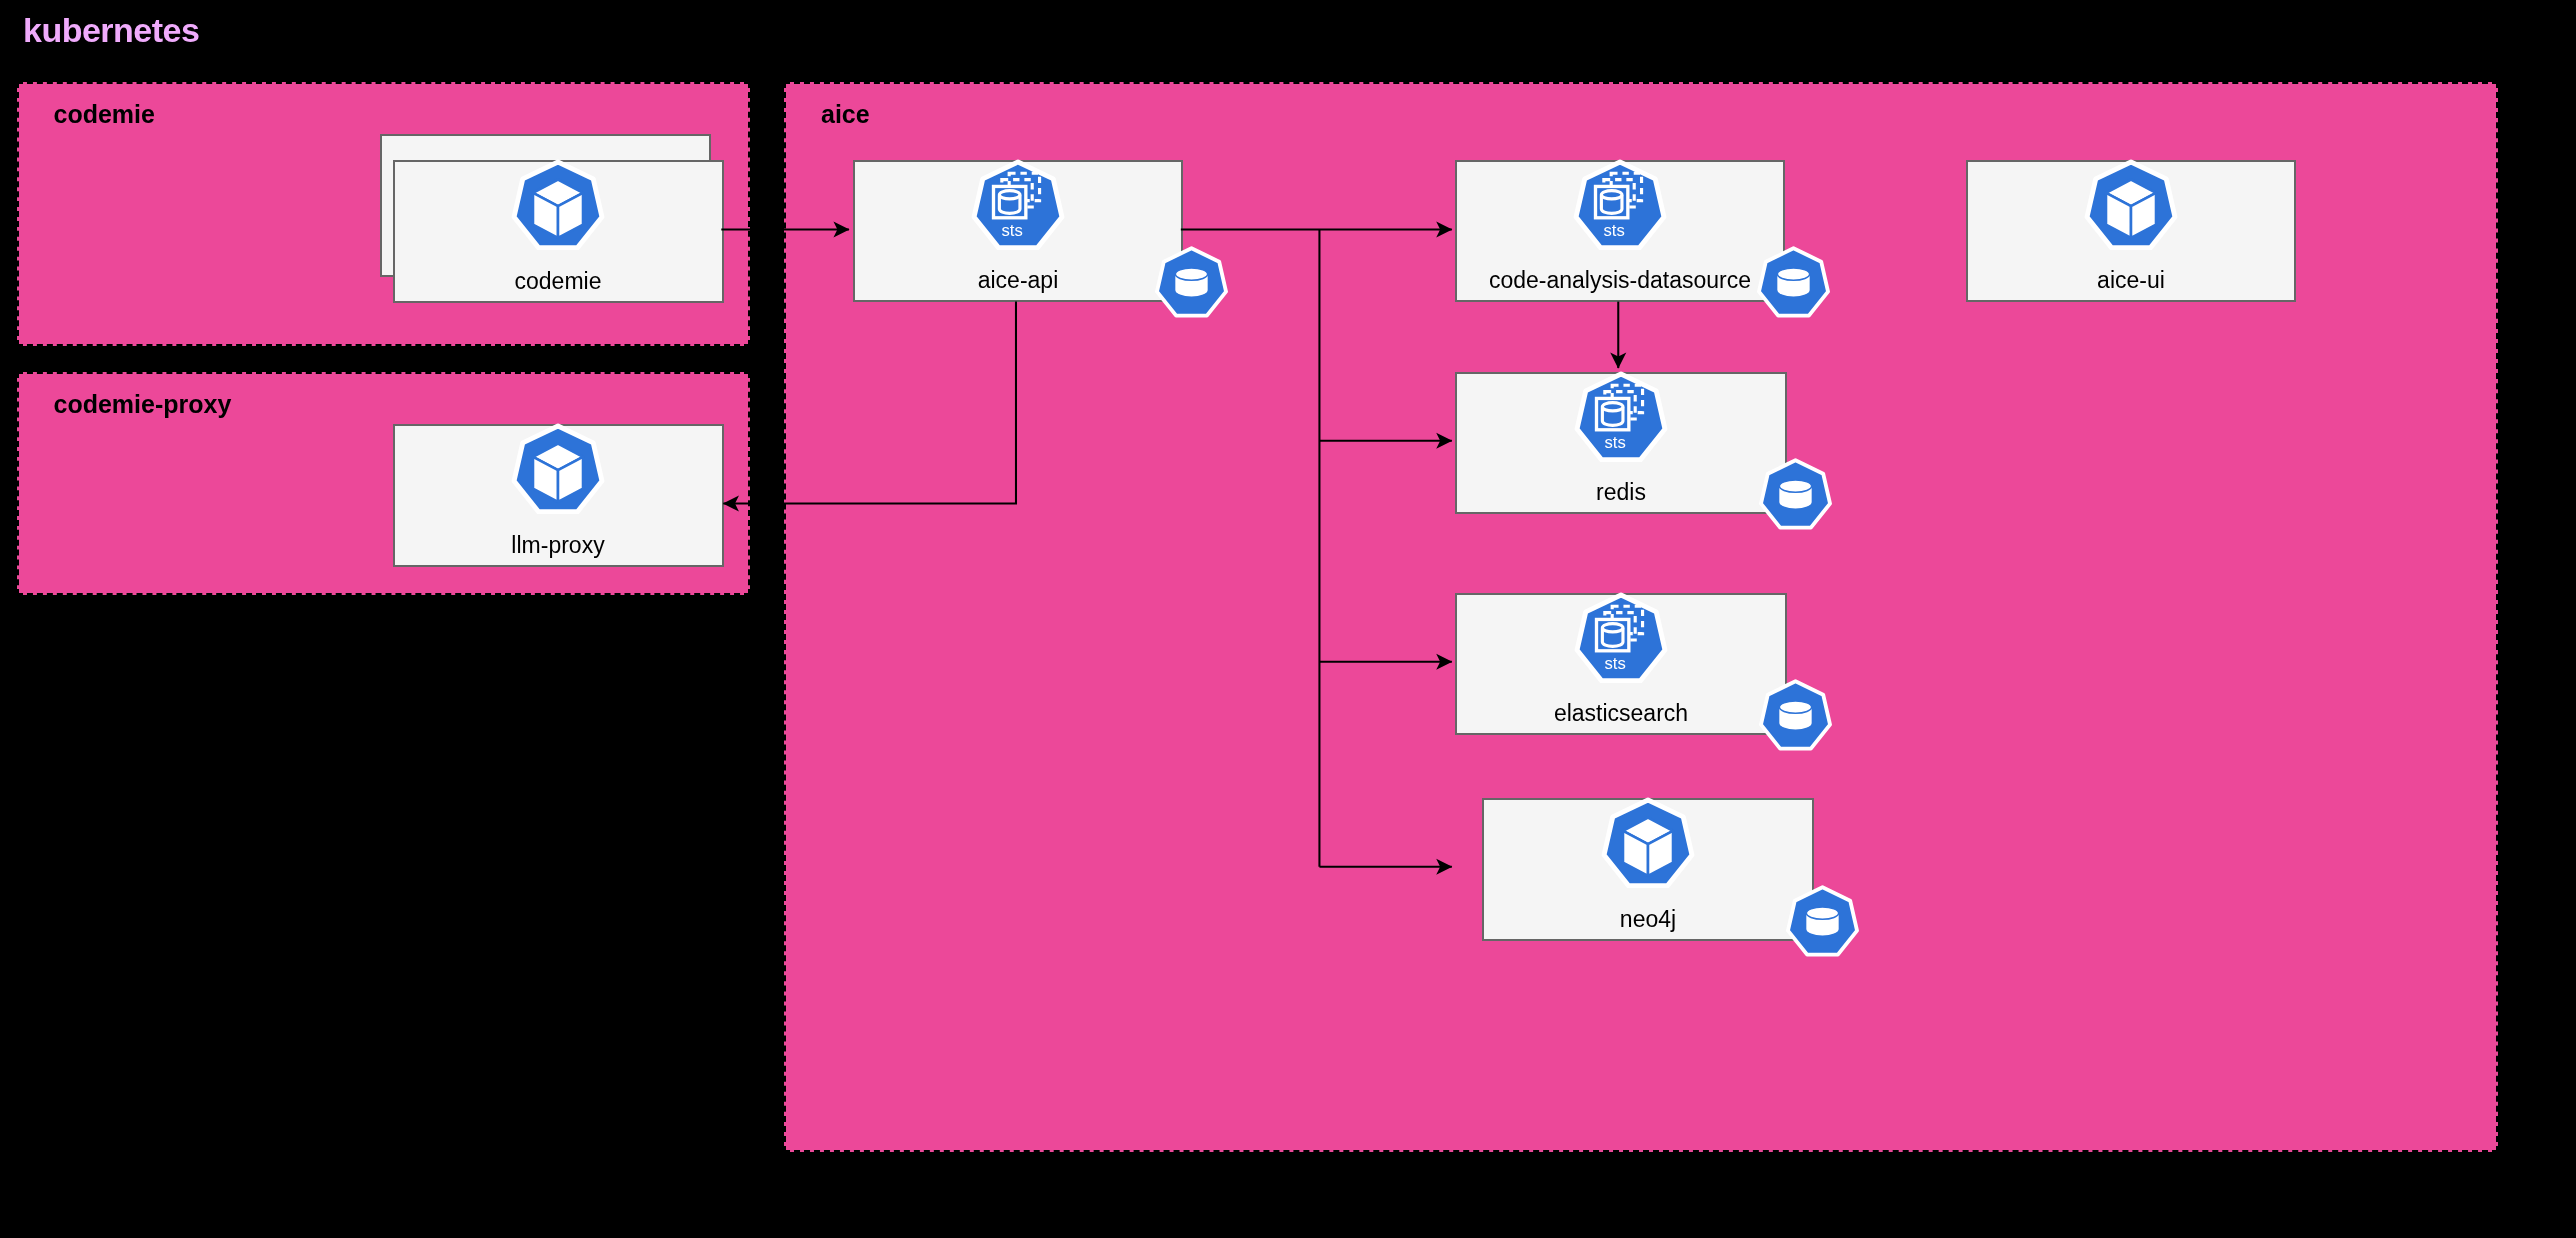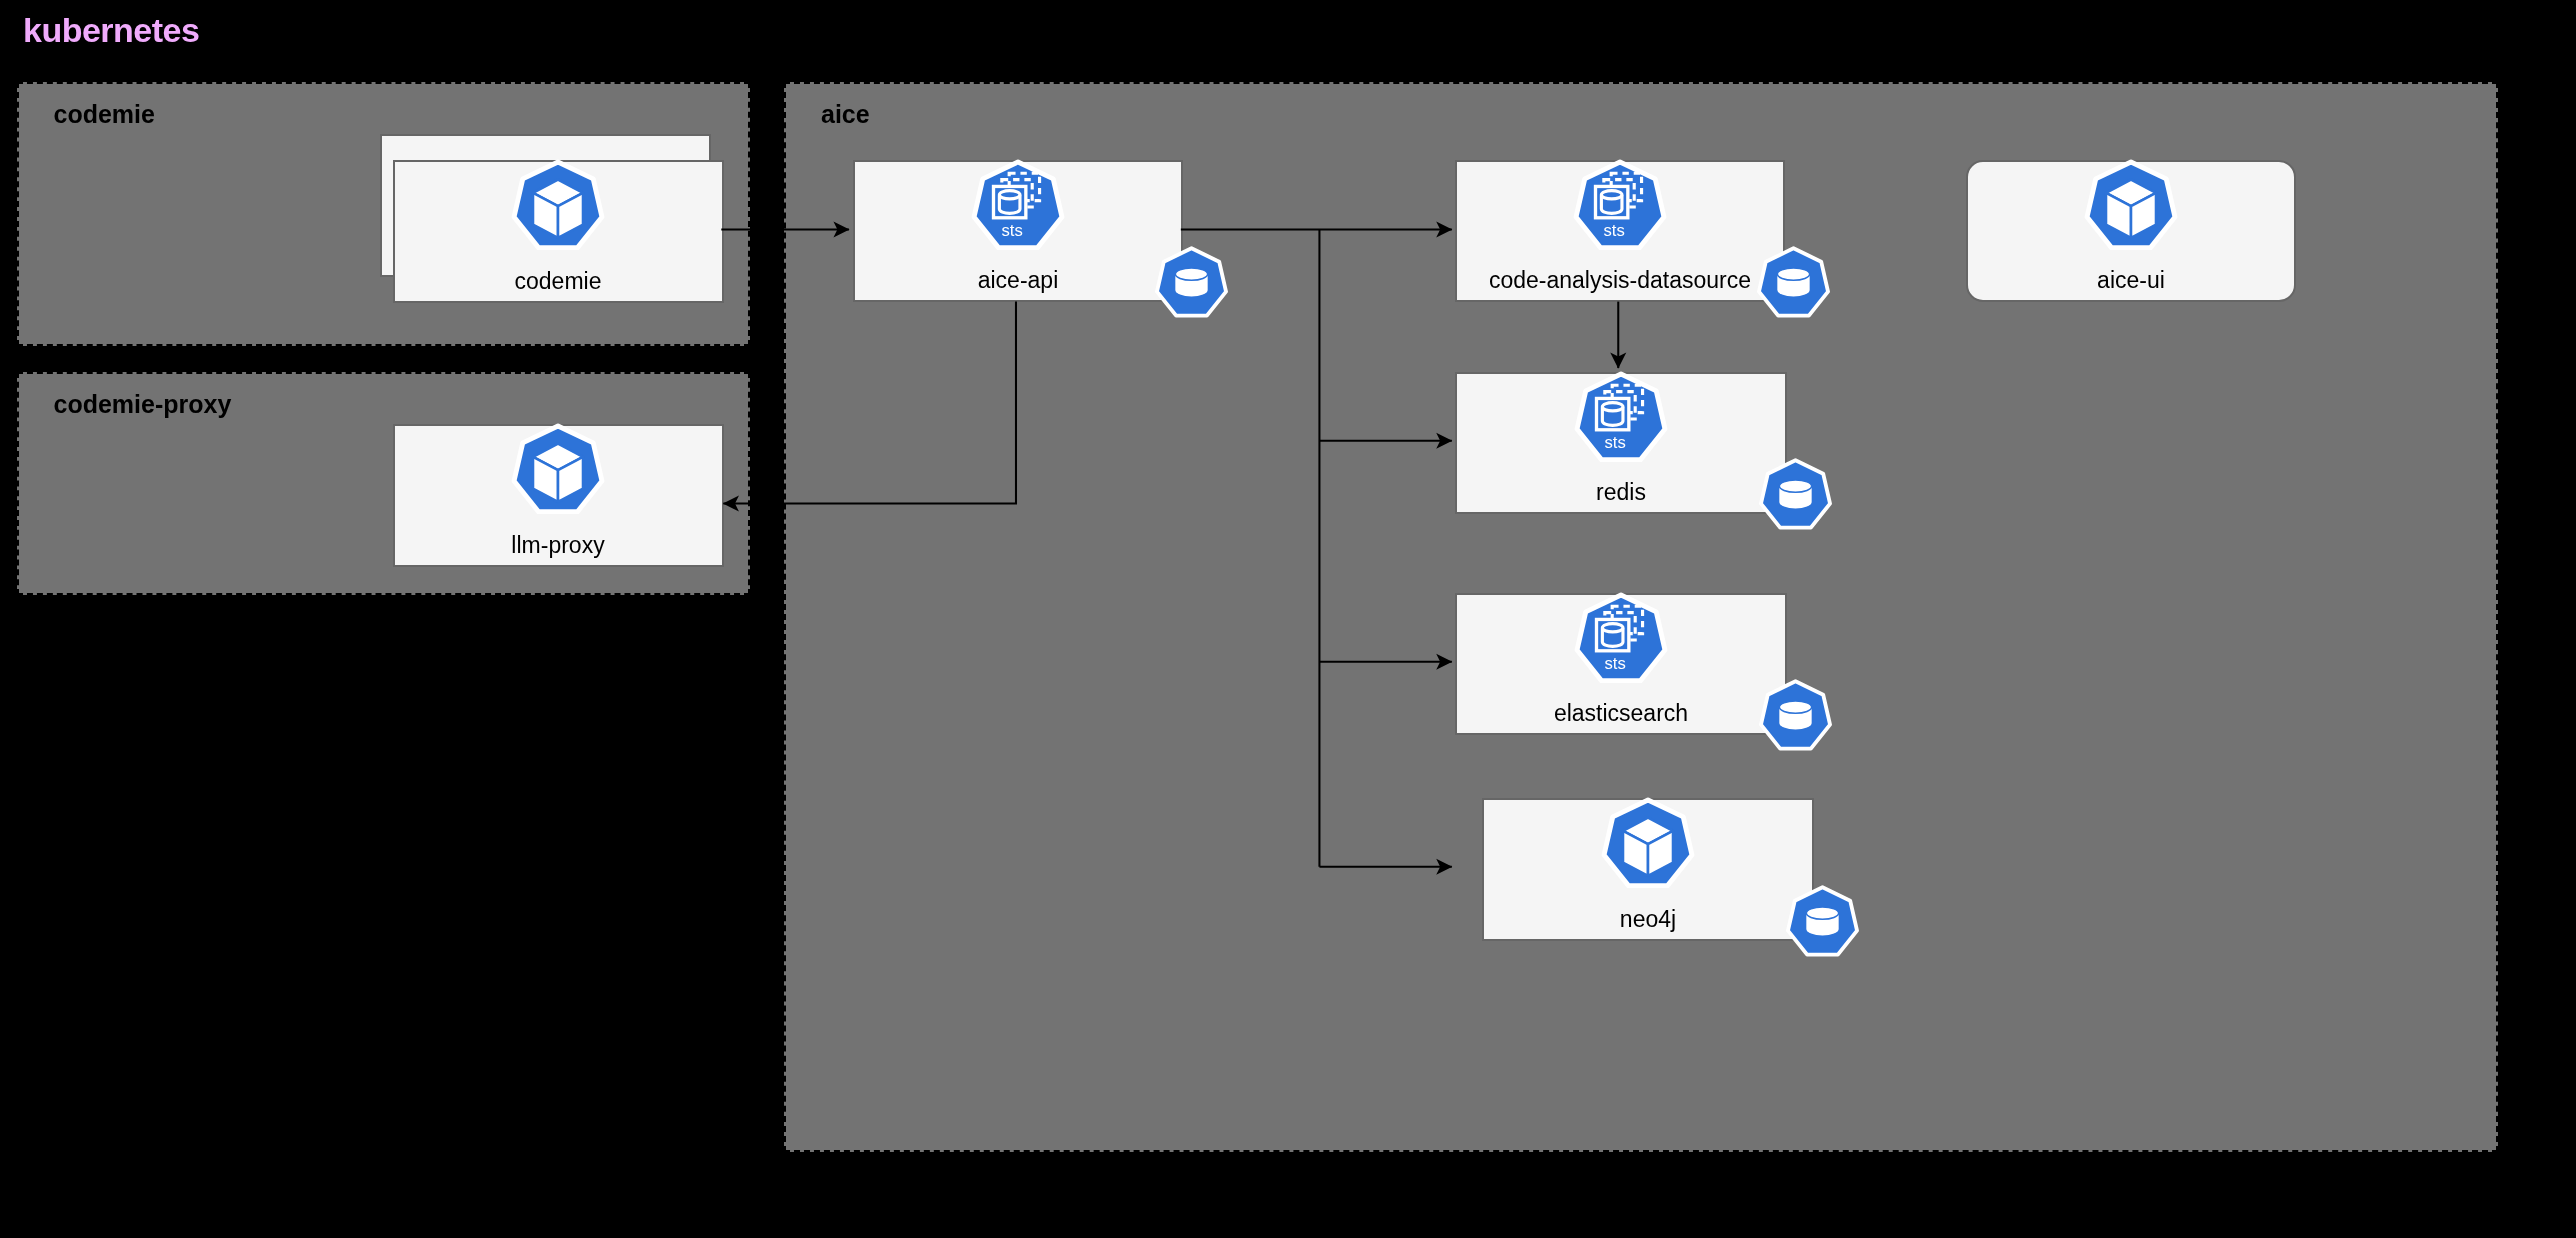--- a/index.html
+++ b/index.html
@@ -19,7 +19,7 @@
 
   .ns-container {
     position: absolute;
-    background: #737373;
+    background: #ec4899;
     border: 2.1px dashed #000000;
     box-sizing: border-box;
   }

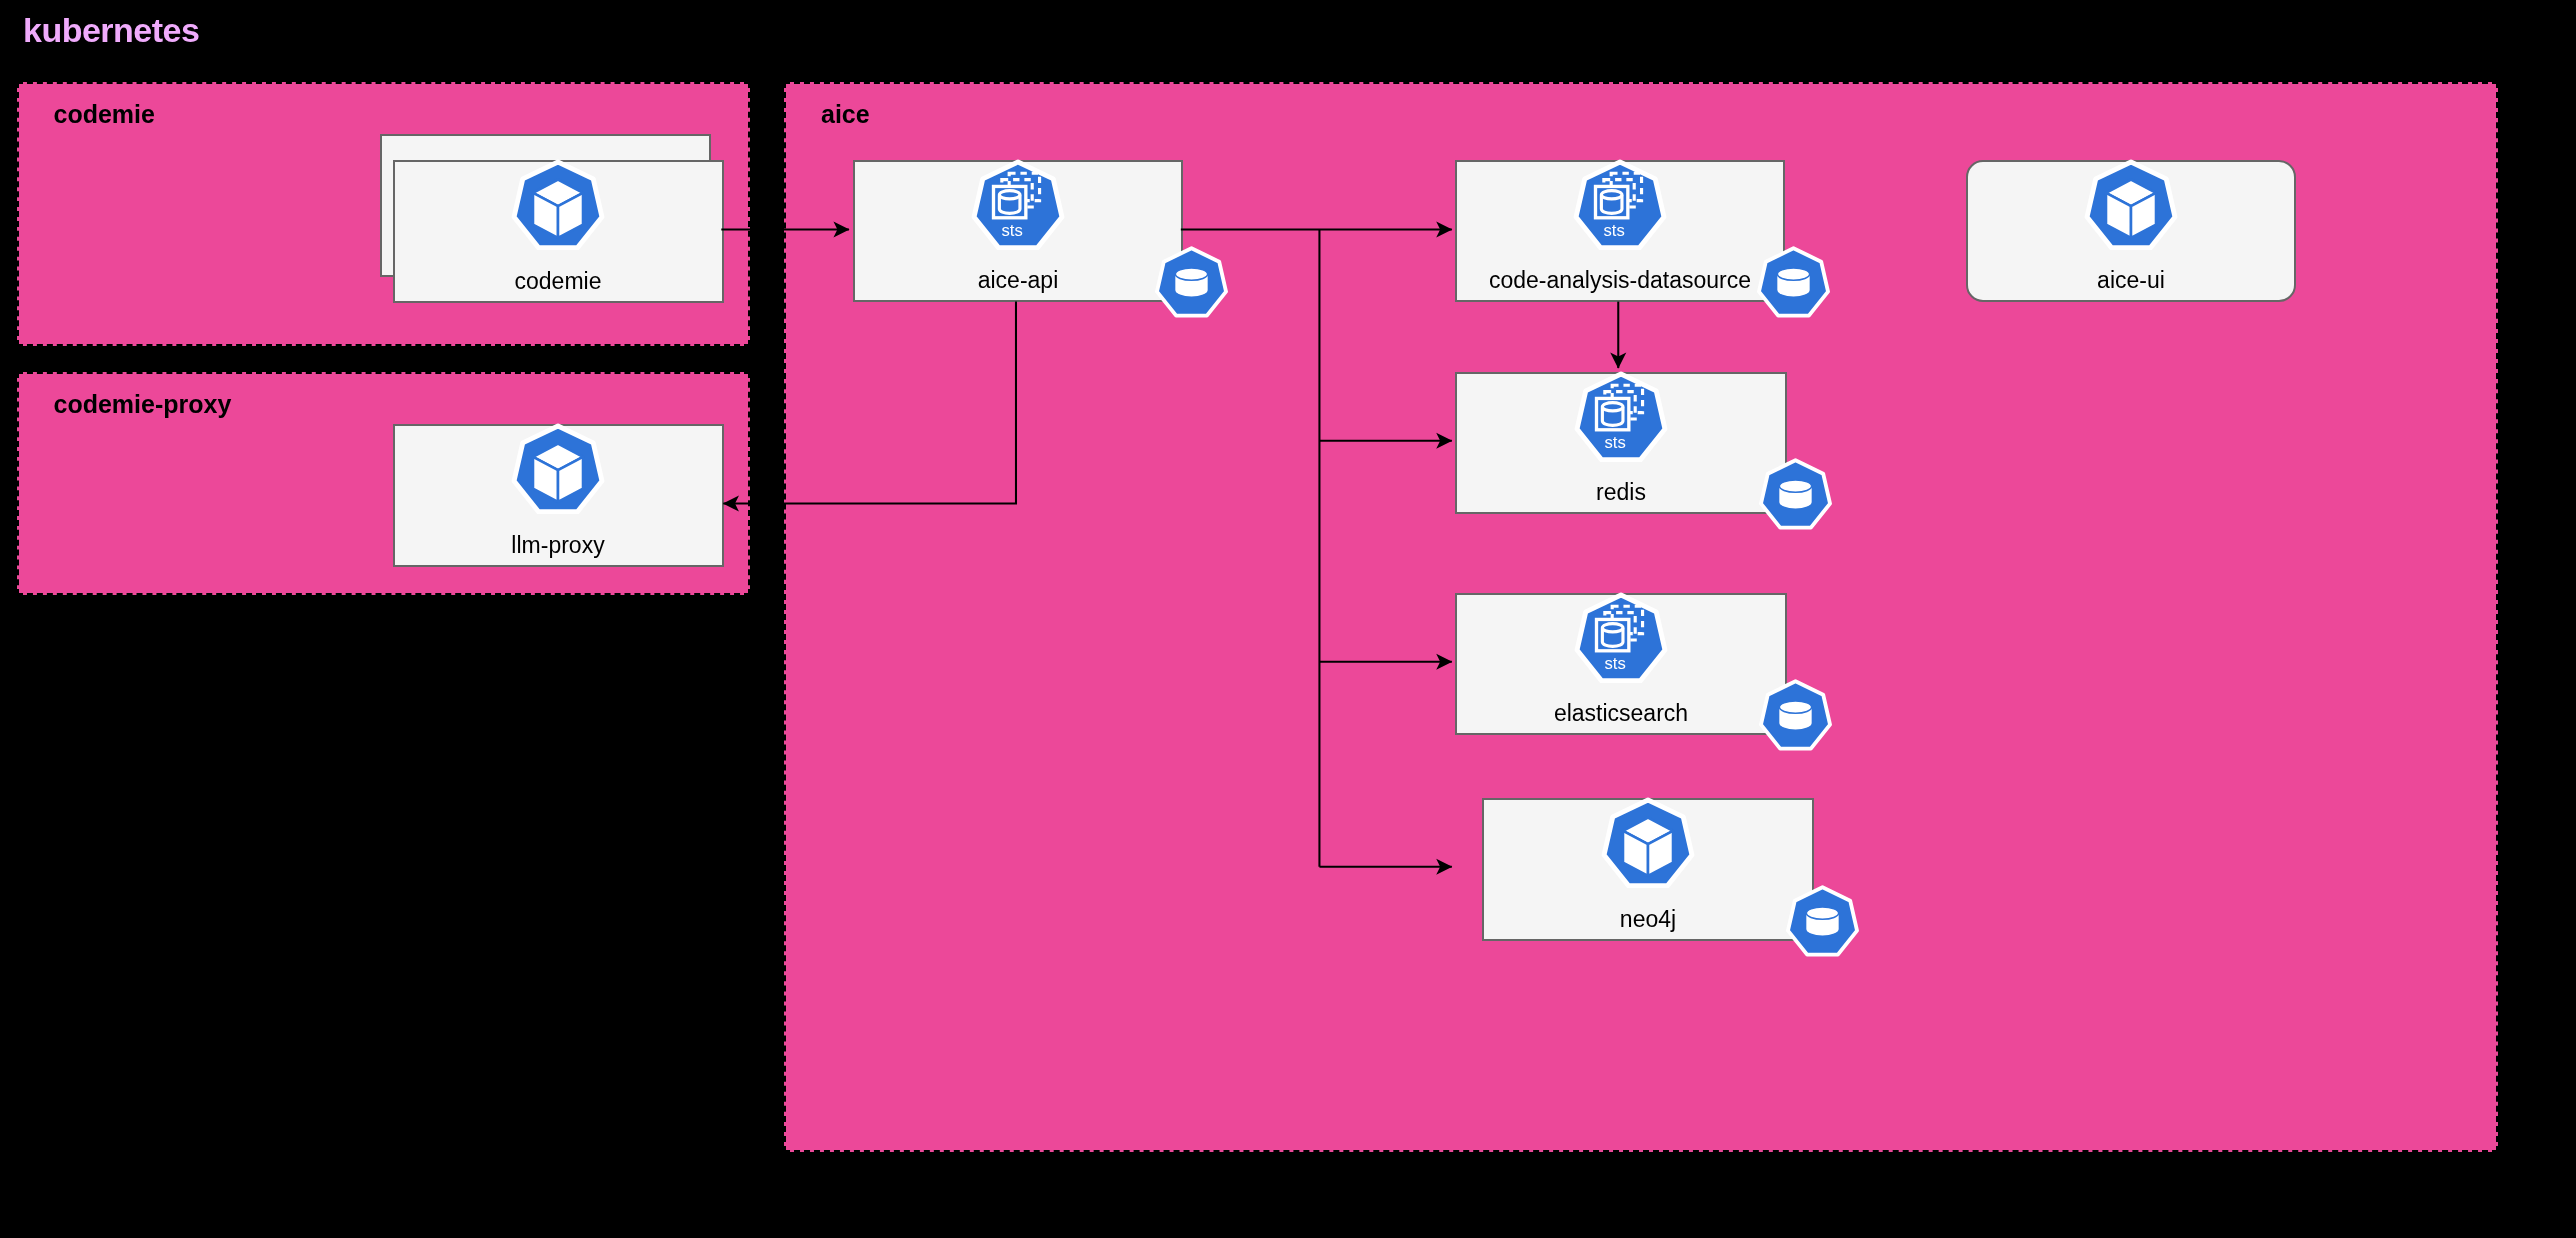--- a/index.html
+++ b/index.html
@@ -176,7 +176,7 @@
         </svg>
     </div>
 
-    <div class="k8s-node" style="left:1180px; top:76px; width:330px; height:142px;border-radius:17px;">
+    <div class="k8s-node" style="left:1180px; top:76px; width:330px; height:142px;">
       <svg class="node-icon" viewBox="0 0 190 190" width="98" height="98">
           <use href="#sym-deployment"></use>
         </svg>

